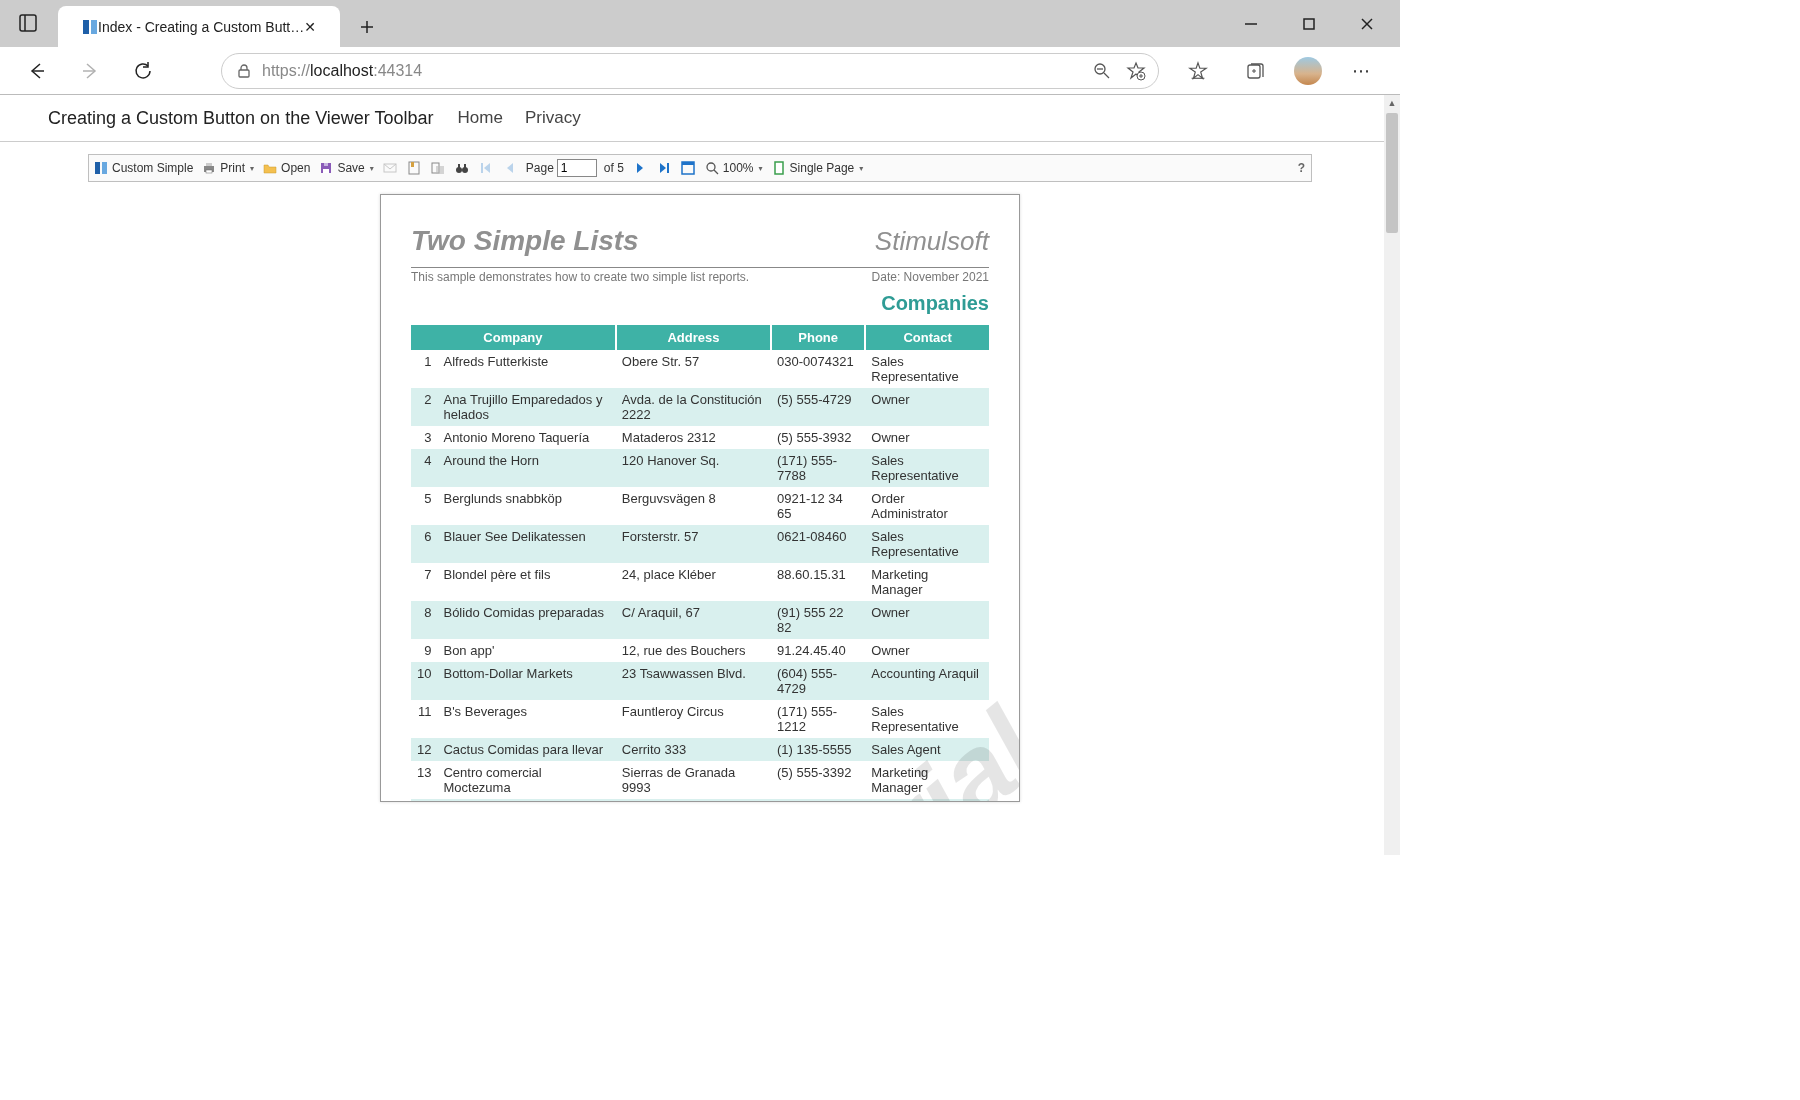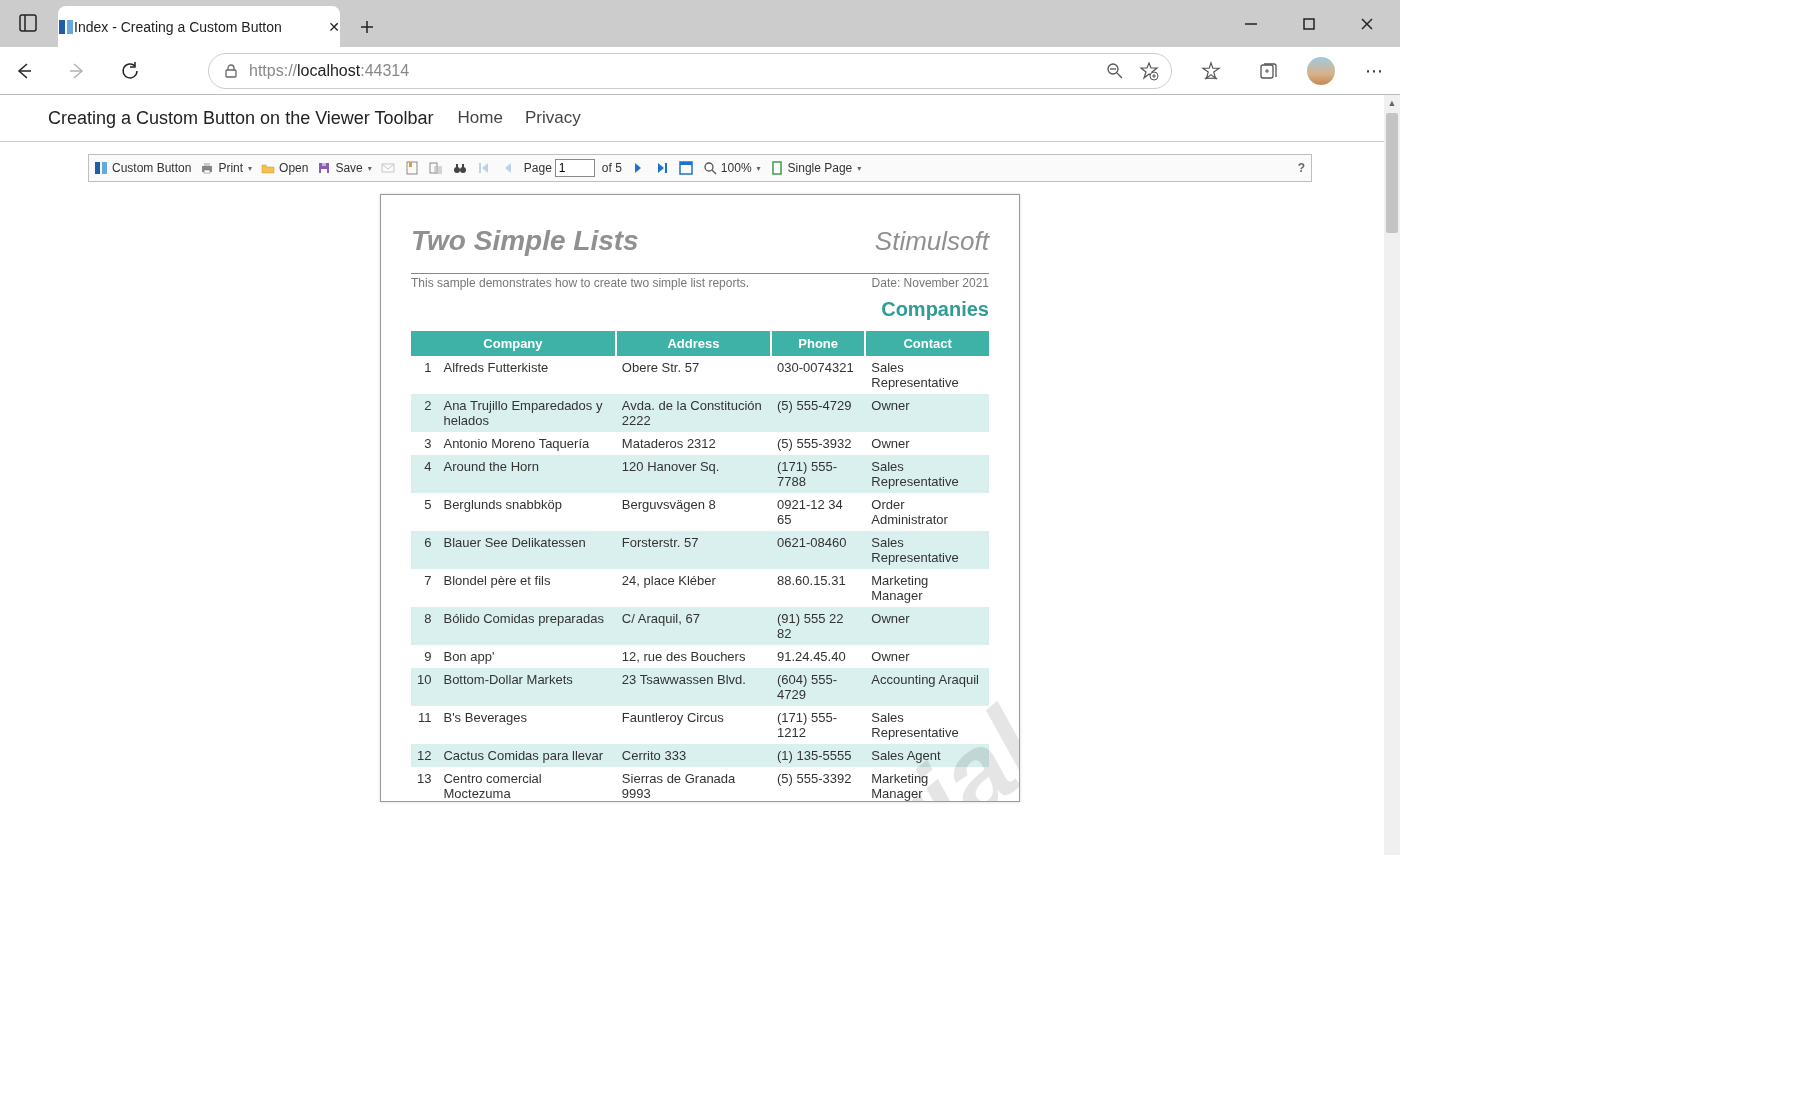--- a/index.html
+++ b/index.html
@@ -8,7 +8,7 @@
   
   .chrome-top { background:#cccccc; height:47px; display:flex; align-items:flex-end; padding-left:10px; }
   .win-btn { width:36px; height:36px; display:flex; align-items:center; justify-content:center; color:#111; margin:0 12px 6px 0;}
-  .tab { background:#fff; width:282px; height:41px; border-radius:8px 8px 0 0; display:flex; align-items:center; padding:0 0; position:relative; }
+  .tab { background:#fff; width:282px; height:41px; border-radius:8px 8px 0 0; display:flex; align-items:center; padding:0 24px; position:relative; }
   .tab-icon { width:16px; height:16px; }
   .tab-title { font-size:14px; color:#222; white-space:nowrap; overflow:hidden; text-overflow:ellipsis; flex:1; }
   .tab-close { font-size:14px; color:#222; }

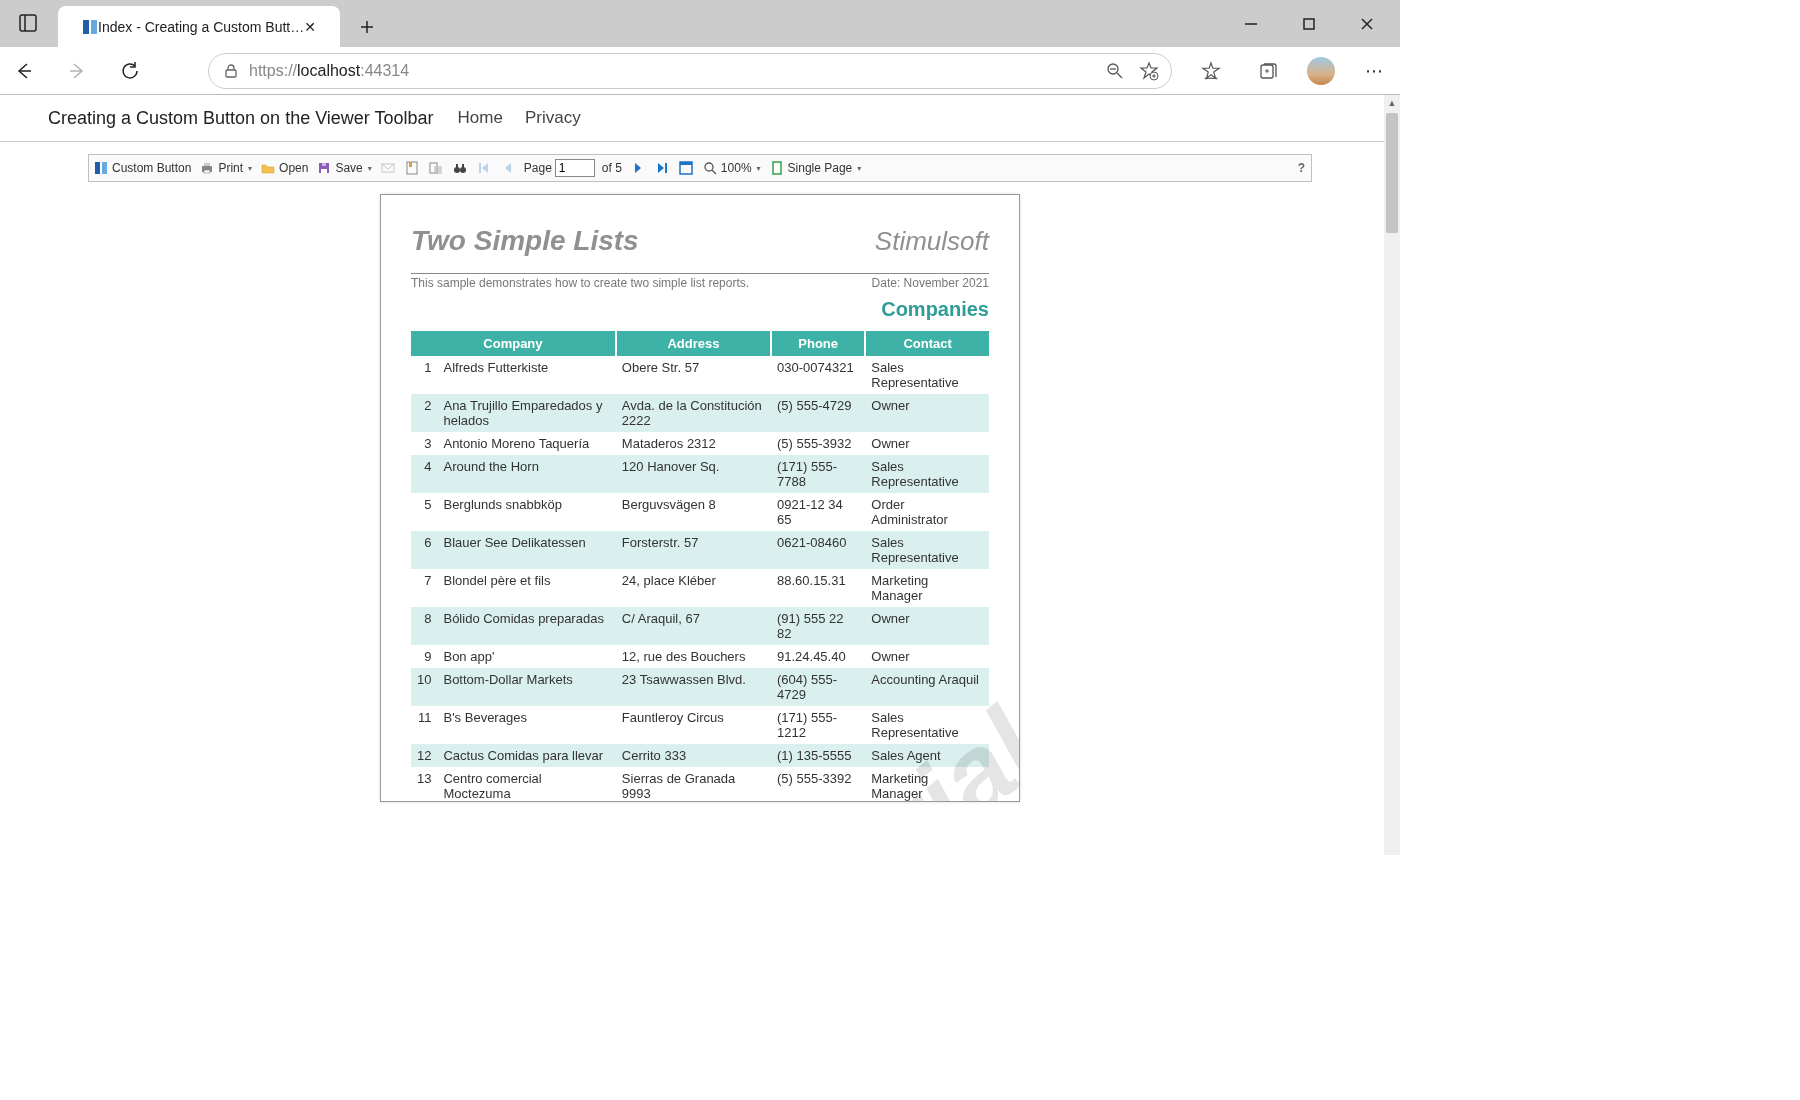--- a/index.html
+++ b/index.html
@@ -16,7 +16,7 @@
   .chrome-right { margin-left:auto; display:flex; gap:12px; padding-right:10px; margin-bottom:8px;}
   .winctl { width:46px; height:30px; display:flex; align-items:center; justify-content:center; }
 
-  .addr-row { height:48px; display:flex; align-items:center; padding:0 8px; gap:21px; border-bottom:1px solid #bbb; background:#fff;}
+  .addr-row { height:48px; display:flex; align-items:center; padding:0 21px; gap:21px; border-bottom:1px solid #bbb; background:#fff;}
   .nav-btn { width:32px; height:32px; display:flex; align-items:center; justify-content:center; border-radius:4px; }
   .addr-bar { flex:1; height:36px; border:1px solid #ccc; border-radius:18px; display:flex; align-items:center; padding:0 12px; gap:8px; font-size:16px; }
   .addr-text { color:#888; }

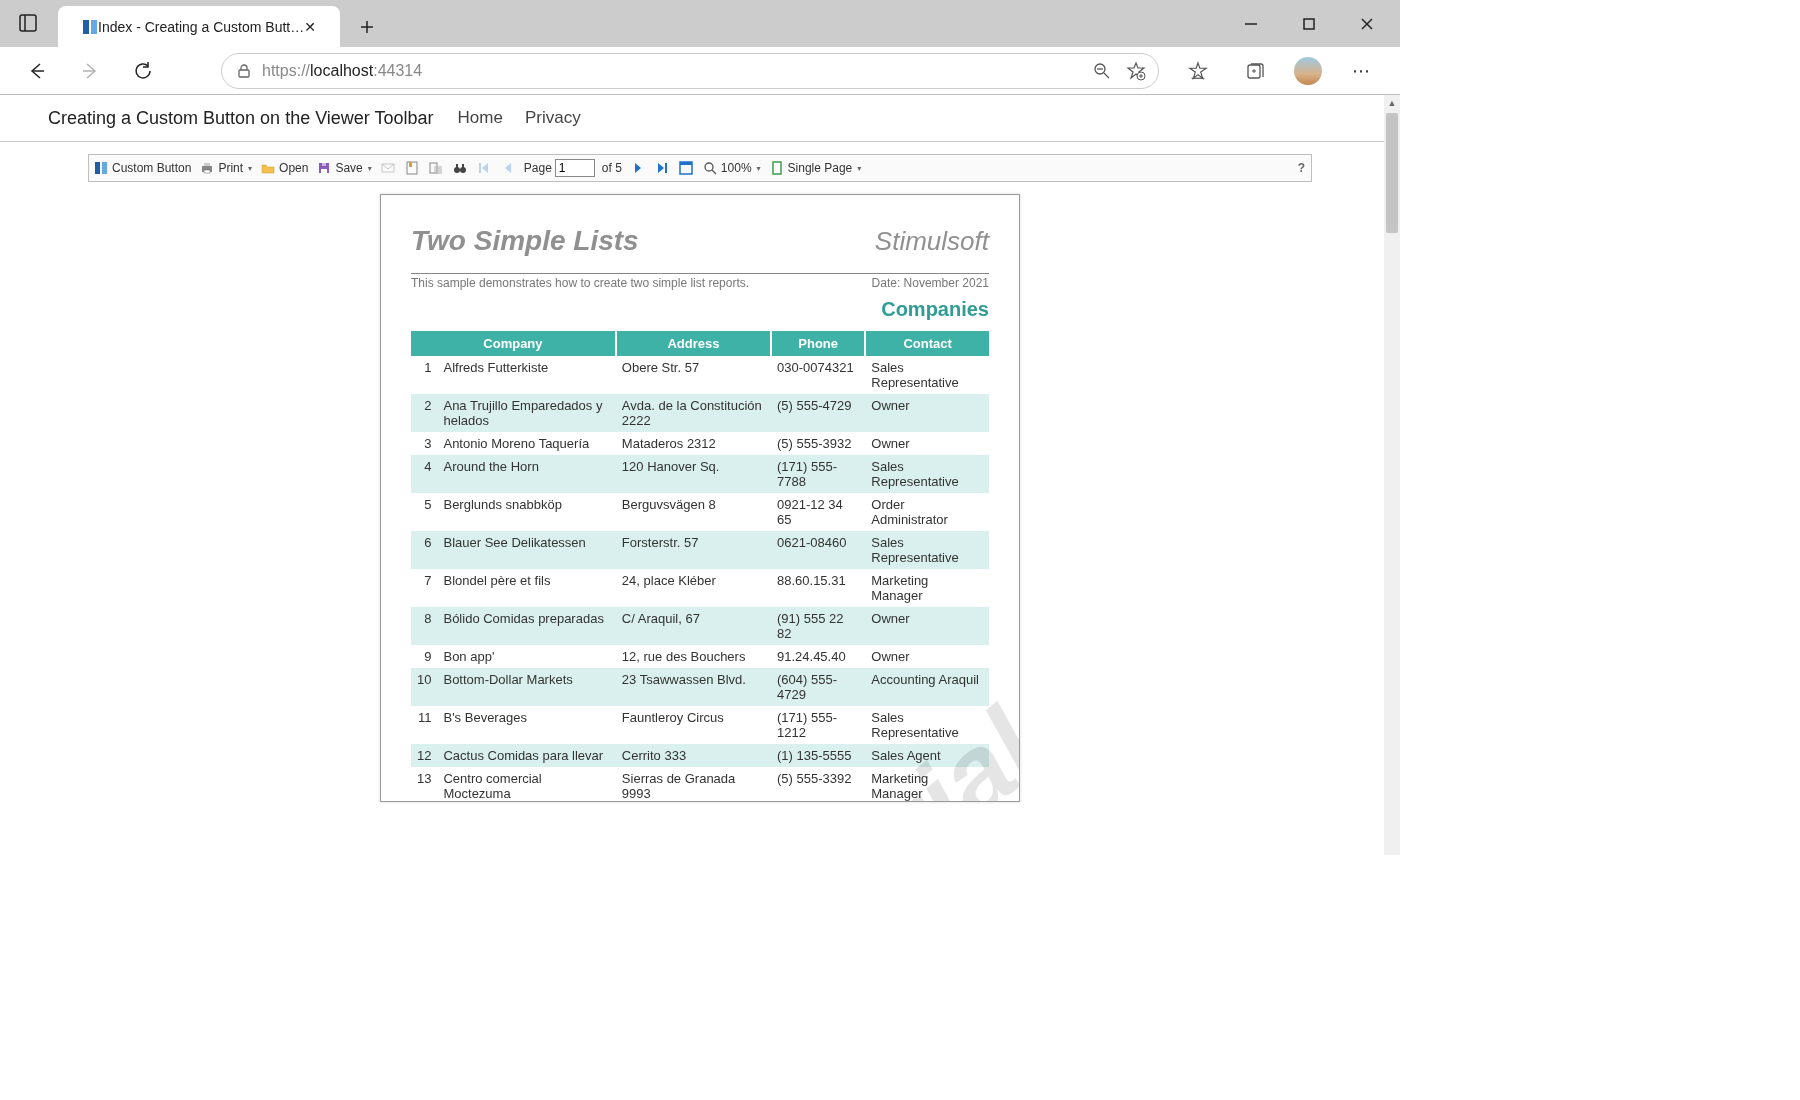--- a/index.html
+++ b/index.html
@@ -192,7 +192,7 @@
             <rect x="8" y="1" width="5" height="12" fill="#68a8e0"></rect>
           </svg>
         </span>
-      <span>Custom Button</span>
+      <span>Custom Simple</span>
     </div>
     <div class="tb-item tb-drop">
       <span class="tb-ico">

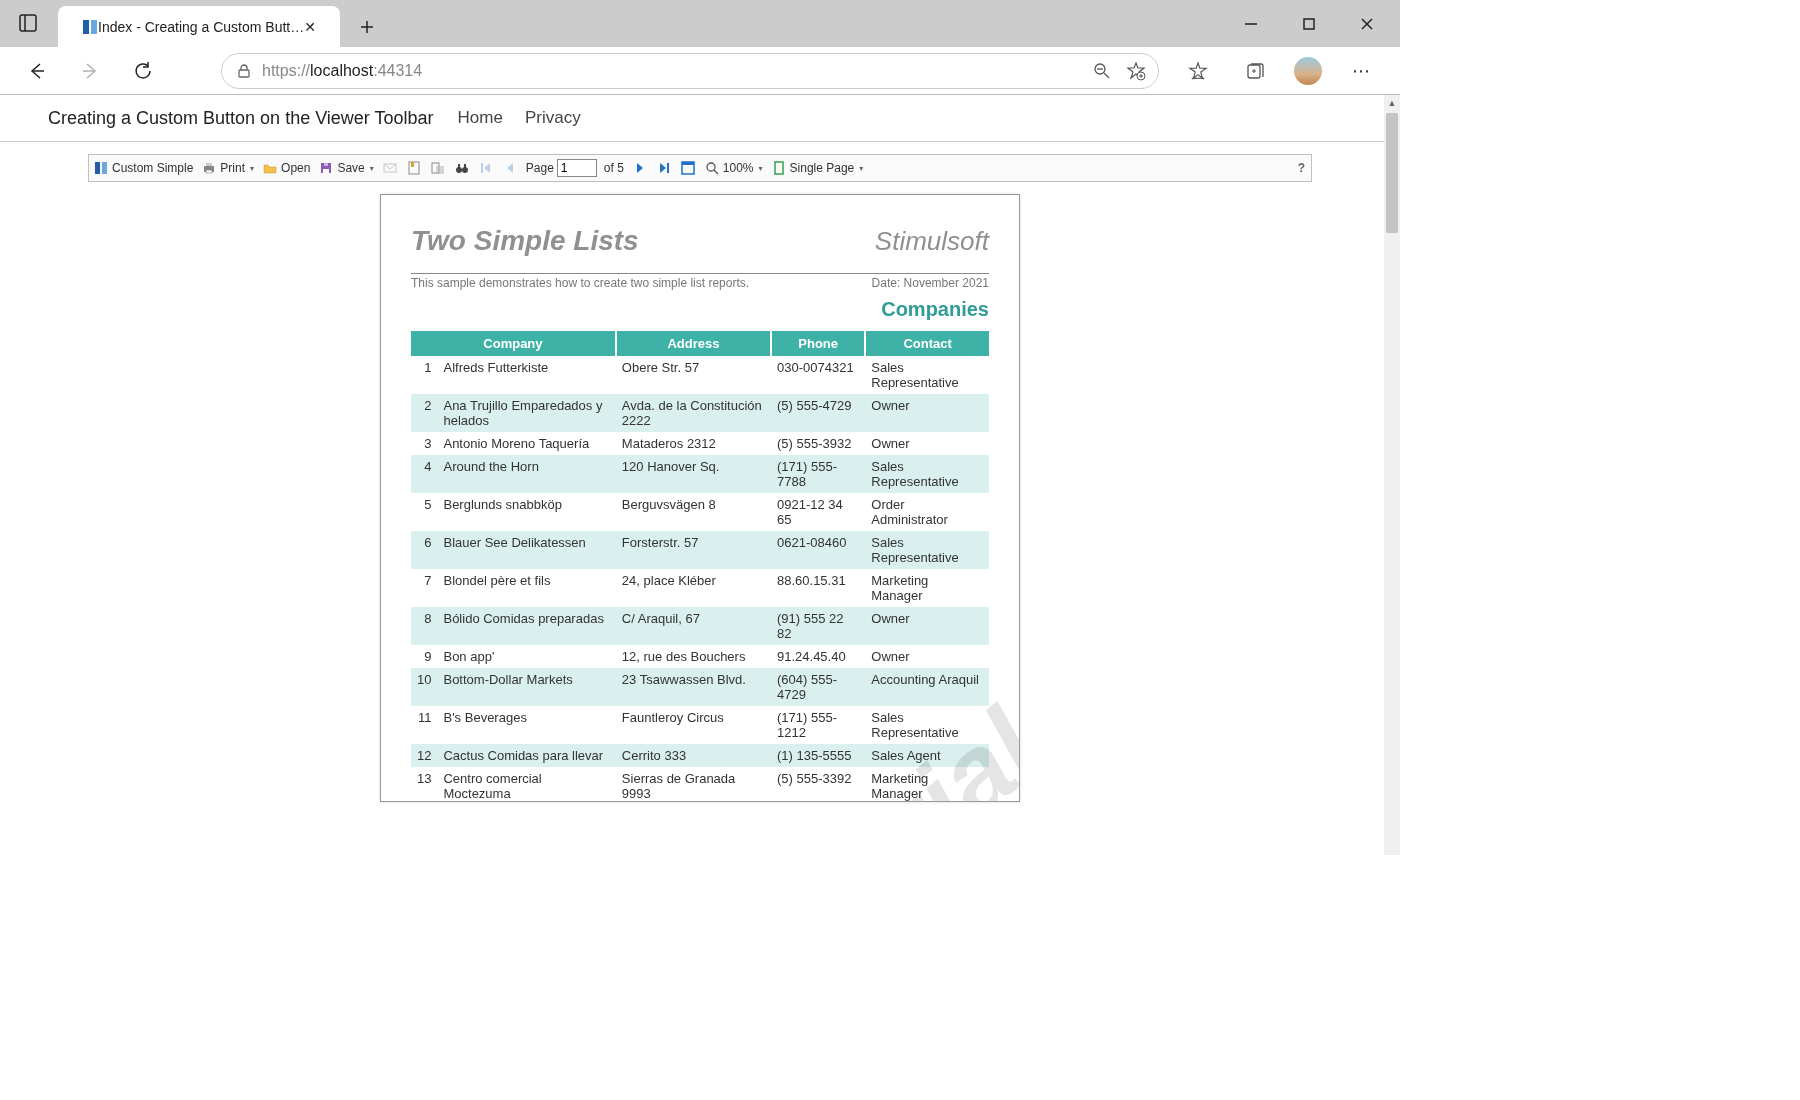--- a/index.html
+++ b/index.html
@@ -44,7 +44,7 @@
   
   .report-area { display:flex; justify-content:center; padding-top:12px; }
   .report-page { width:640px; background:#fff; border:1px solid #999; box-shadow:0 0 3px rgba(0,0,0,.15); padding:30px 30px 0 30px; position:relative; overflow:hidden; height:608px;}
-  .rp-head { display:flex; align-items:baseline; border-bottom:1px solid #888; padding-bottom:16px;}
+  .rp-head { display:flex; align-items:baseline; border-bottom:1px solid #888; padding-bottom:10px;}
   .rp-title { font-size:28px; font-weight:700; color:#909090; font-style:italic;}
   .rp-brand { margin-left:auto; font-size:26px; font-weight:400; color:#909090; font-style:italic;}
   .rp-sub { display:flex; font-size:12px; color:#777; padding-top:2px;}

